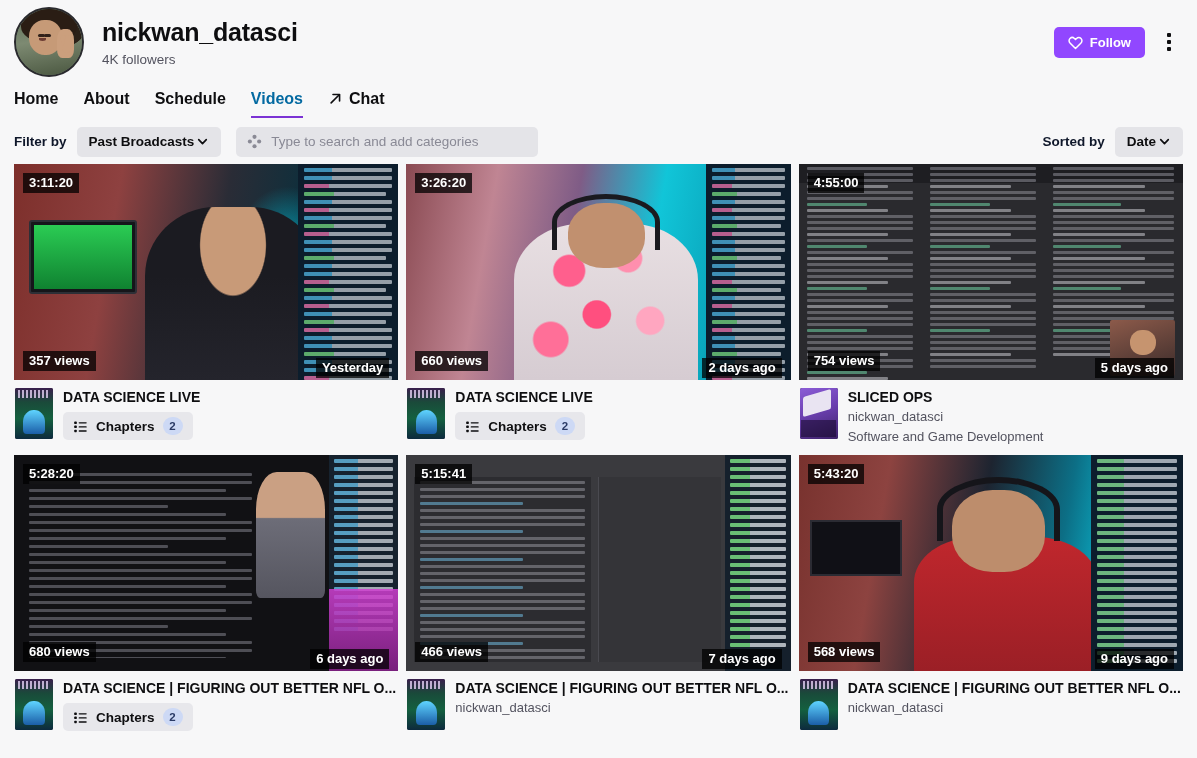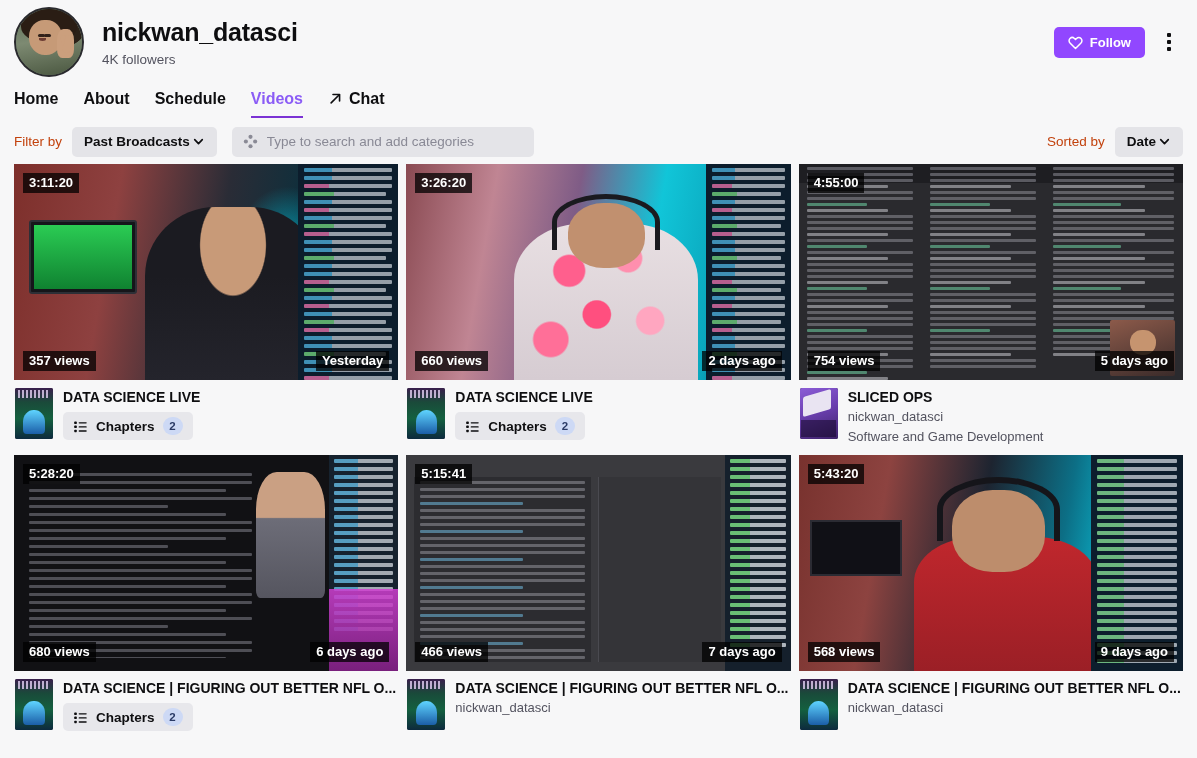--- a/index.html
+++ b/index.html
@@ -131,7 +131,7 @@
     position: relative;
     display: flex; align-items: center; gap: 6px;
   }
-  .nav-tab.active { color: #8b5cf6; }
+  .nav-tab.active { color: #0369a1; }
   .nav-tab.active::after {
     content: ""; position: absolute;
     left: 0; right: 0; bottom: 0;

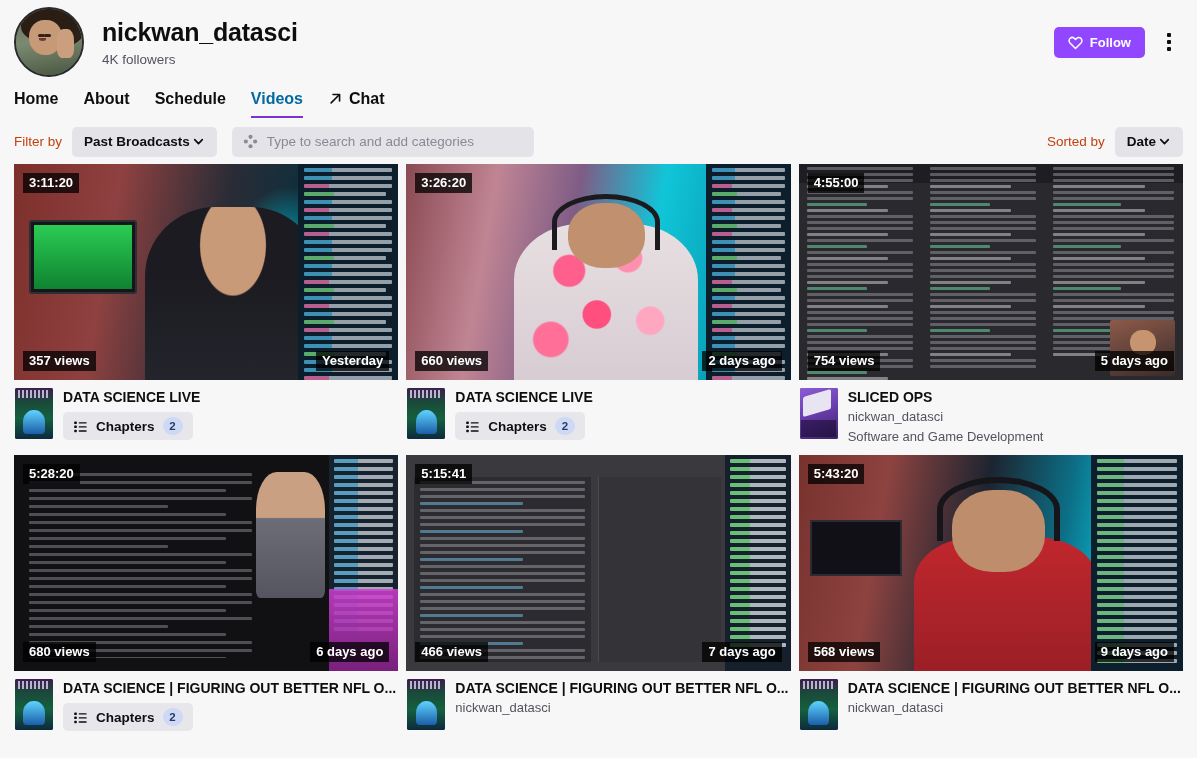--- a/index.html
+++ b/index.html
@@ -145,7 +145,7 @@
     height: 42px;
   }
   .filter-label, .sort-label {
-    font-size: 13.5px; font-weight: normal; color: #c2410c;
+    font-size: 13.5px; font-weight: bold; color: #0f172a;
   }
   .pill-select {
     display: flex; align-items: center; gap: 2px;

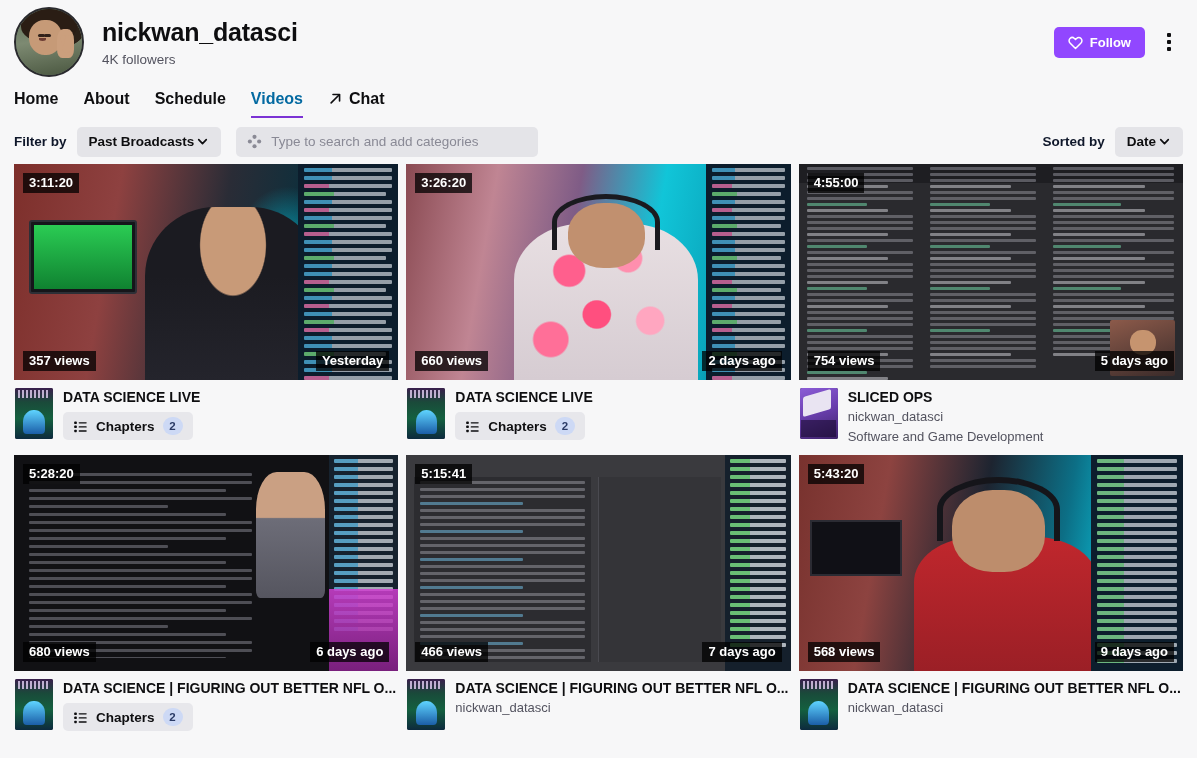--- a/index.html
+++ b/index.html
@@ -208,7 +208,7 @@
   }
   .ov.dur { top: 9px; left: 9px; }
   .ov.views { bottom: 9px; left: 9px; }
-  .ov.age { bottom: 9px; right: 9px; }
+  .ov.age { bottom: 2px; right: 9px; }
 
   .card-meta {
     display: flex;

